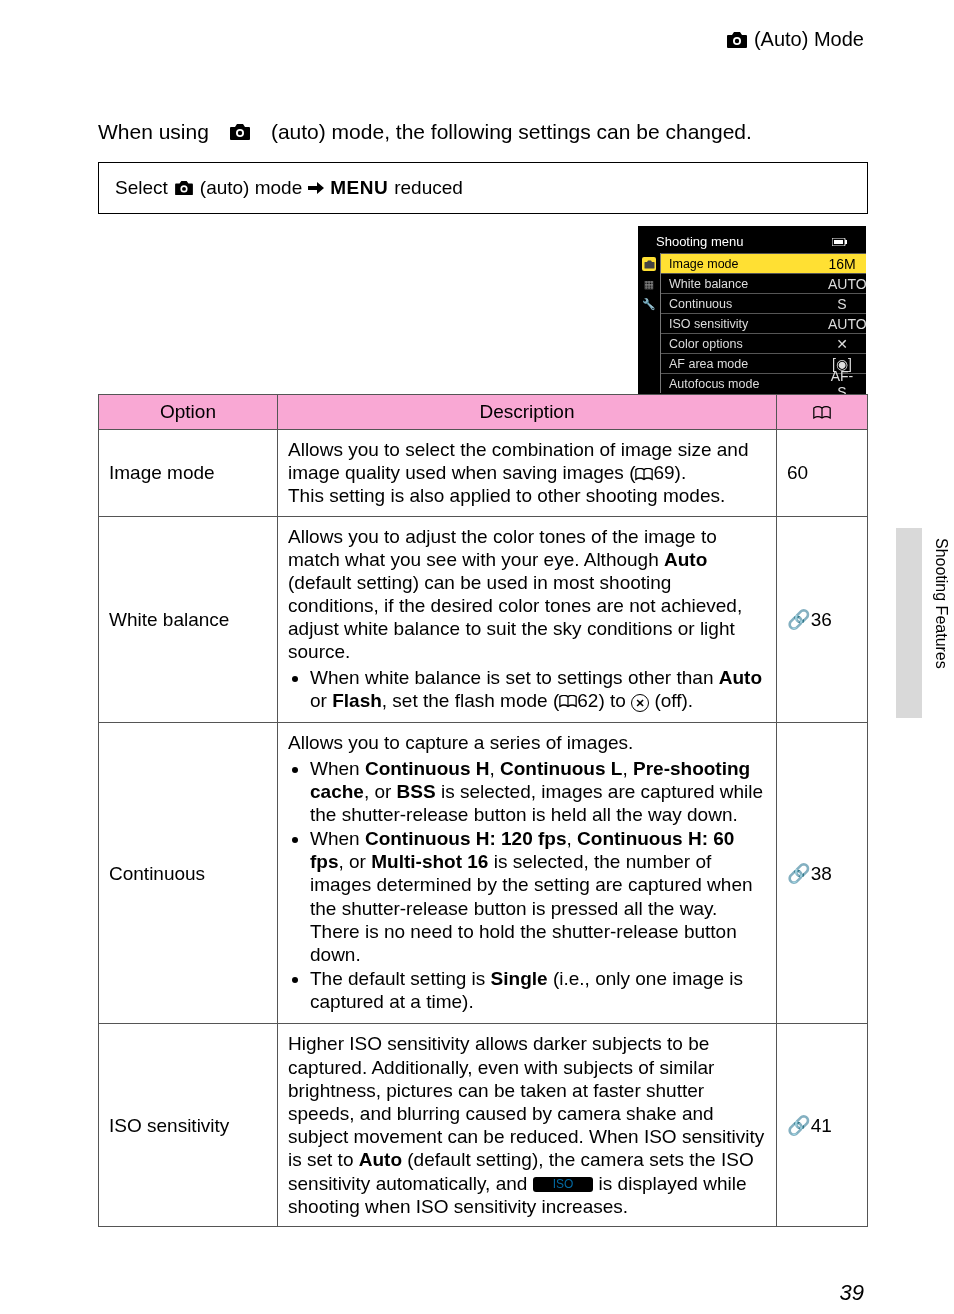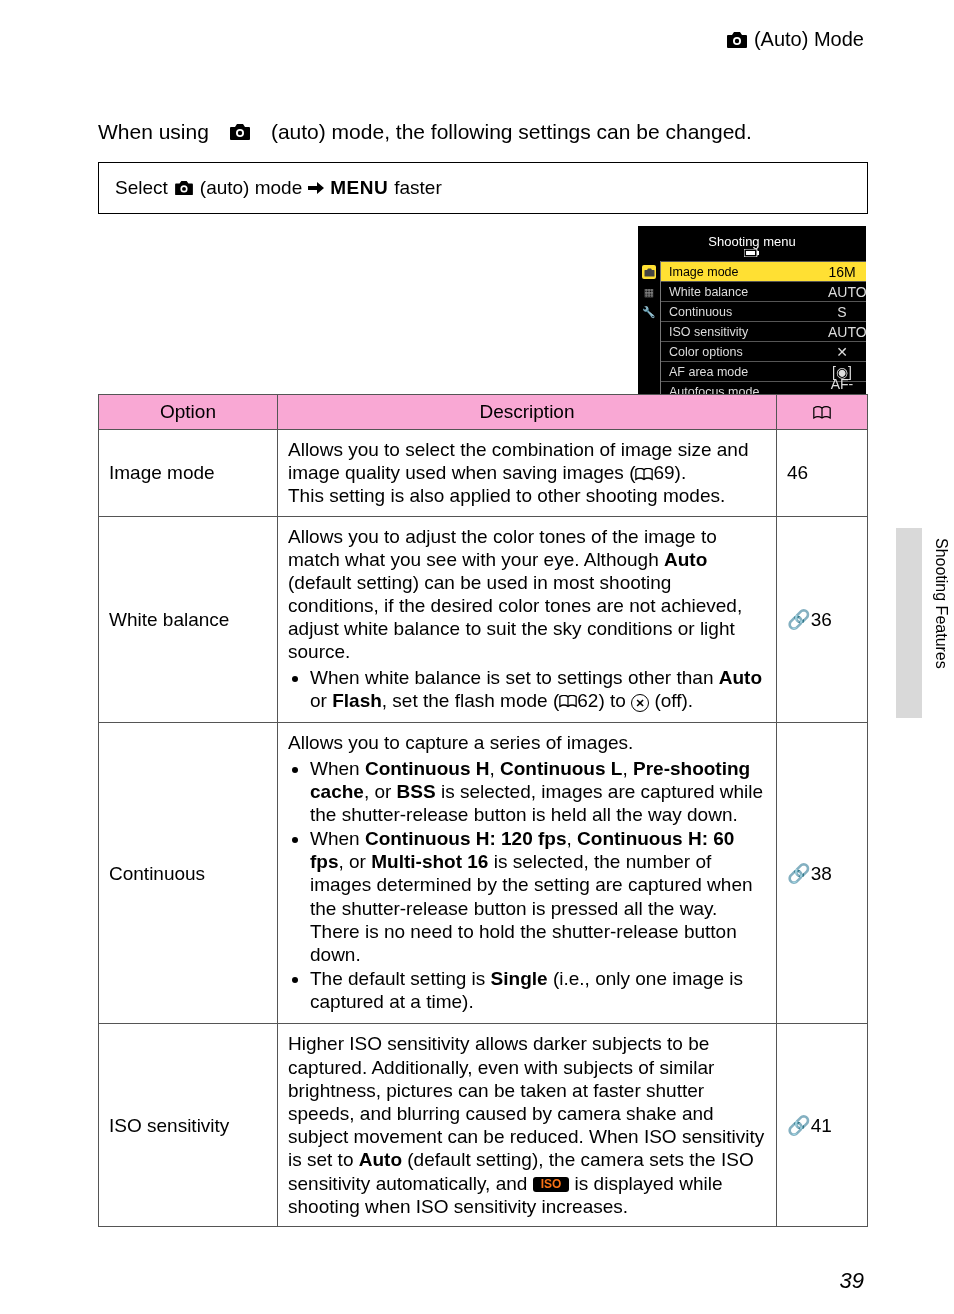--- a/index.html
+++ b/index.html
@@ -80,7 +80,7 @@
         </svg>
     </span>
     <span class="menu-word">MENU</span>
-    <span> faster</span>
+    <span> reduced</span>
   </div>
 
   <div class="shoot-screen">

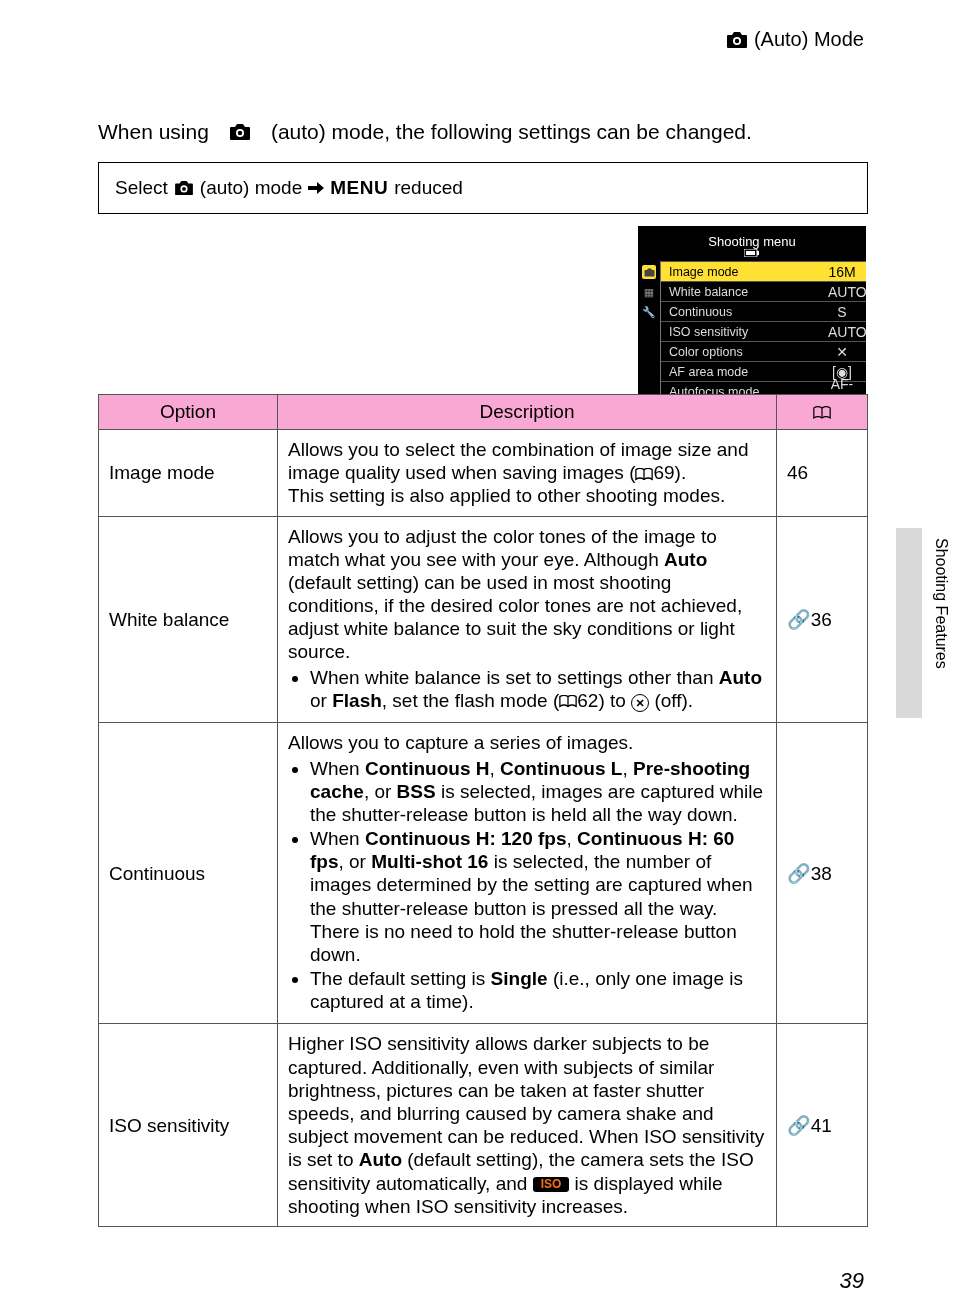--- a/index.html
+++ b/index.html
@@ -10,7 +10,7 @@
   .select-box{position:absolute;top:162px;left:88px;width:770px;border:1px solid #000;padding:14px 16px;font-size:19px;display:flex;align-items:center;gap:6px;box-sizing:border-box;}
   .menu-word{font-family:Arial,sans-serif;font-weight:700;letter-spacing:.5px;}
   .shoot-screen{position:absolute;top:226px;left:628px;width:228px;background:#000;padding:4px 0 8px 0;font-size:13px;color:#ddd;}
-  .ss-title{padding:4px 18px 4px 18px;display:flex;justify-content:space-between;align-items:center;color:#fff;font-size:13px;flex-direction:column;}
+  .ss-title{padding:4px 18px 4px 18px;display:flex;justify-content:space-between;align-items:center;color:#fff;font-size:13px;}
   .ss-body{display:flex;}
   .ss-left{width:22px;display:flex;flex-direction:column;align-items:center;gap:6px;padding-top:4px;}
   .ss-lefticon{width:14px;height:14px;display:flex;align-items:center;justify-content:center;font-size:11px;}

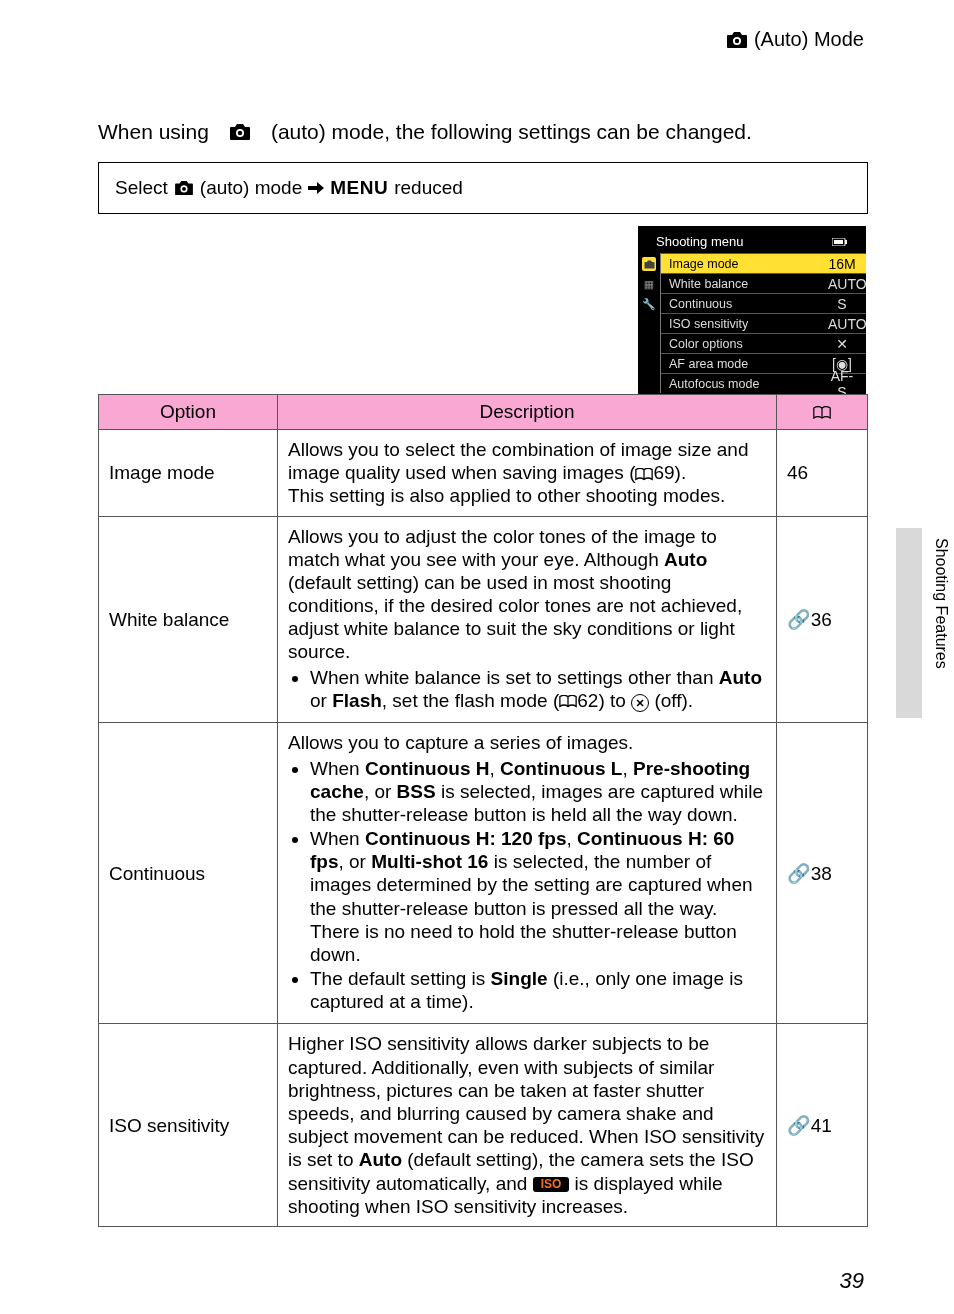--- a/index.html
+++ b/index.html
@@ -164,7 +164,7 @@
             </span><span>69).</span><br>
           <span>This setting is also applied to other shooting modes.</span>
         </td>
-        <td class="ref">46</td>
+        <td class="ref">60</td>
       </tr>
       <tr>
         <td class="opt">White balance</td>

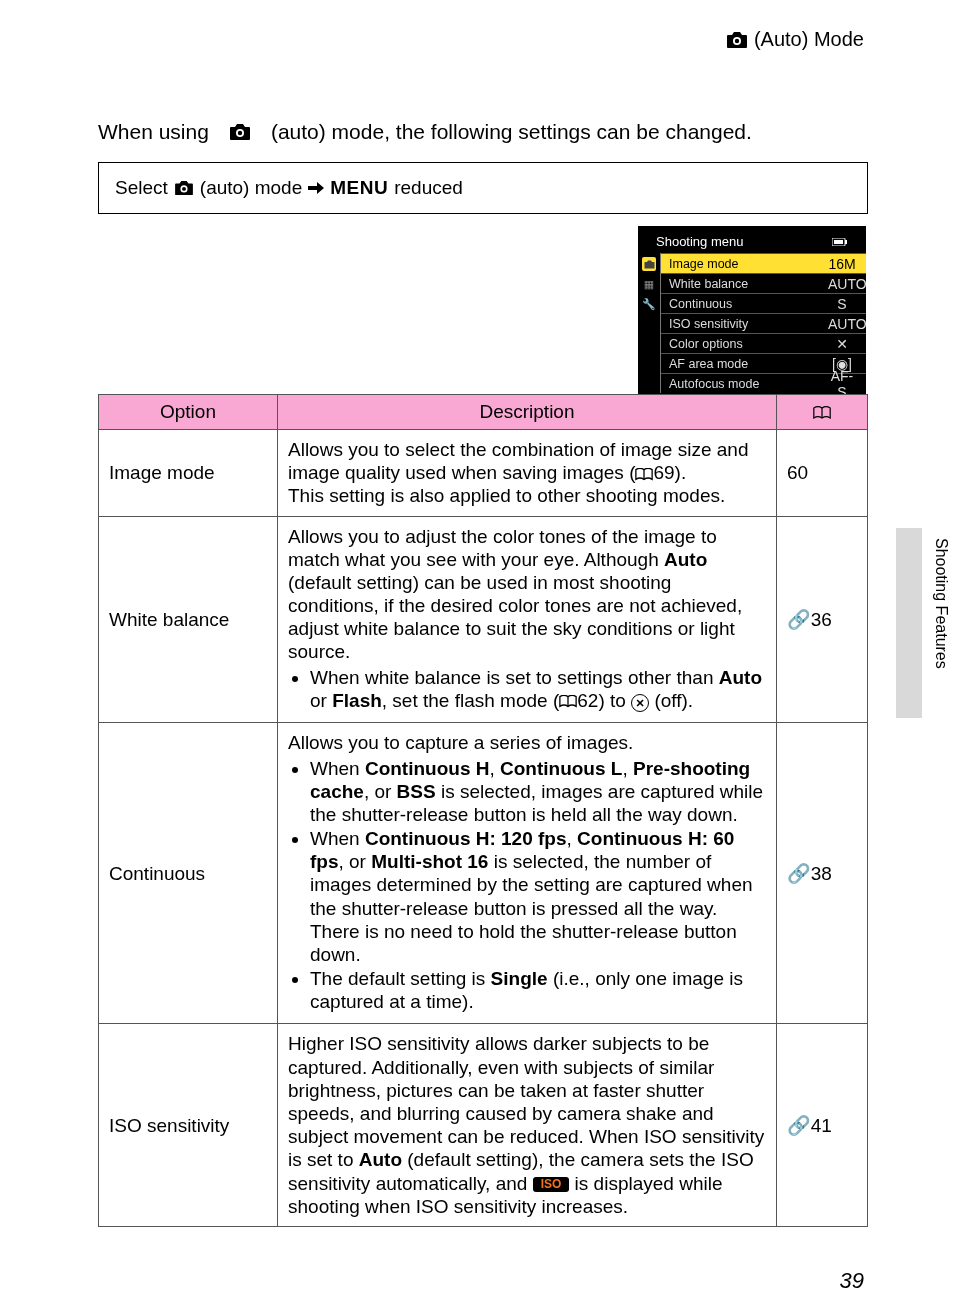--- a/index.html
+++ b/index.html
@@ -32,7 +32,7 @@
   .page-num{position:absolute;right:100px;bottom:20px;font-style:italic;font-size:22px;}
   .ico{display:inline-flex;vertical-align:middle;}
   .flash-off{display:inline-flex;width:16px;height:16px;border:1.5px solid #000;border-radius:50%;align-items:center;justify-content:center;font-size:11px;font-weight:700;}
-  .iso-badge{display:inline-block;background:#000;color:#f97316;font-size:12px;font-weight:700;padding:0 8px;border-radius:3px;line-height:15px;vertical-align:middle;}
+  .iso-badge{display:inline-block;background:#000;color:#0369a1;font-size:12px;font-weight:400;padding:0 20px;border-radius:3px;line-height:15px;vertical-align:middle;}
   .link-ico{font-weight:700;}
 </style>
 </head>

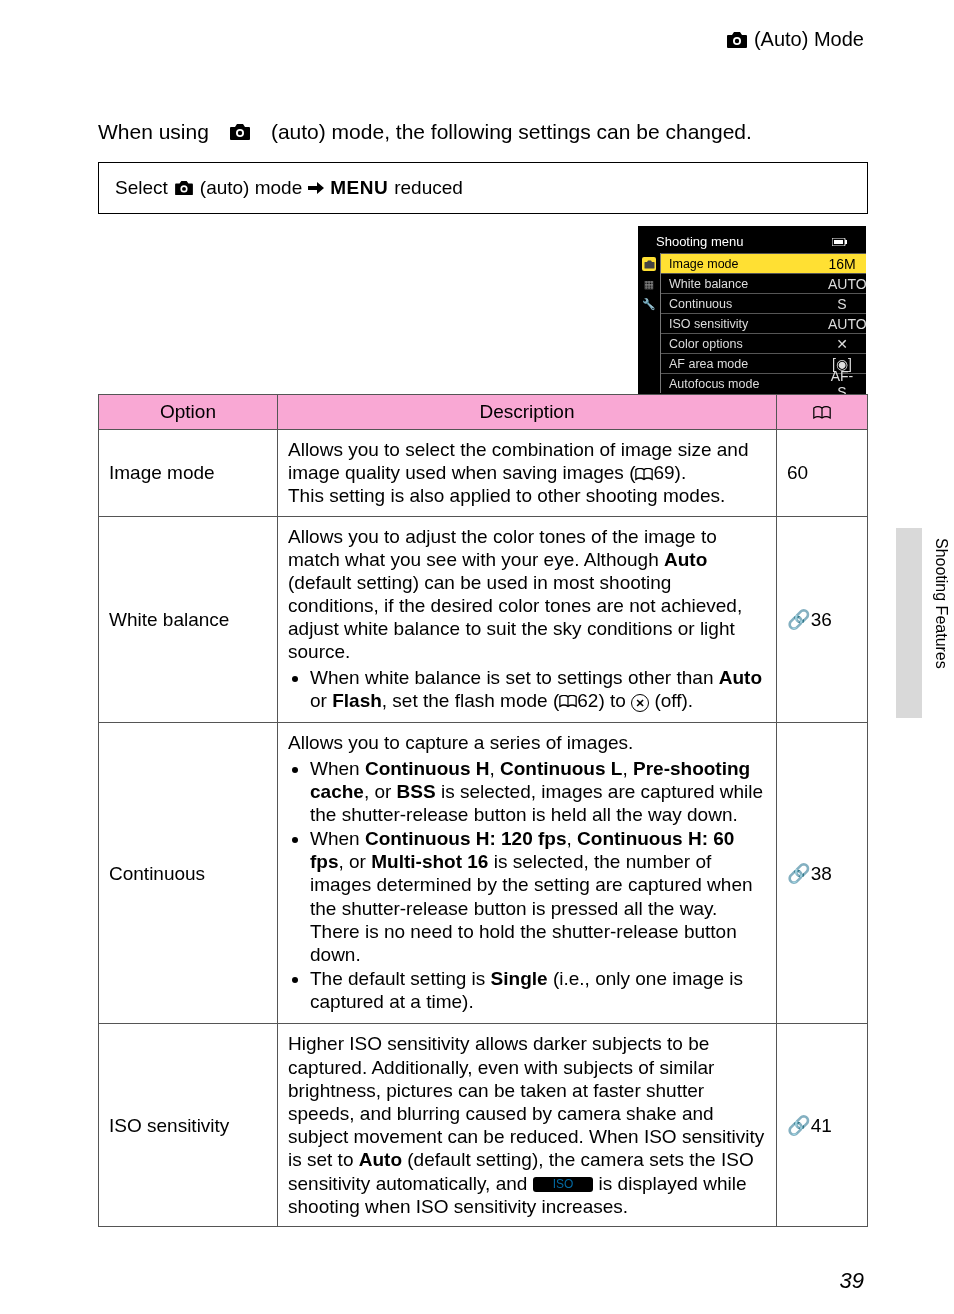--- a/index.html
+++ b/index.html
@@ -29,7 +29,7 @@
   ul.b li{margin:1px 0;}
   .side-tab{position:absolute;right:42px;top:528px;width:26px;height:190px;background:#d9d9d9;}
   .side-label{position:absolute;right:14px;top:538px;writing-mode:vertical-rl;font-size:16px;}
-  .page-num{position:absolute;right:100px;bottom:20px;font-style:italic;font-size:22px;}
+  .page-num{position:absolute;right:100px;bottom:8px;font-style:italic;font-size:22px;}
   .ico{display:inline-flex;vertical-align:middle;}
   .flash-off{display:inline-flex;width:16px;height:16px;border:1.5px solid #000;border-radius:50%;align-items:center;justify-content:center;font-size:11px;font-weight:700;}
   .iso-badge{display:inline-block;background:#000;color:#0369a1;font-size:12px;font-weight:400;padding:0 20px;border-radius:3px;line-height:15px;vertical-align:middle;}

